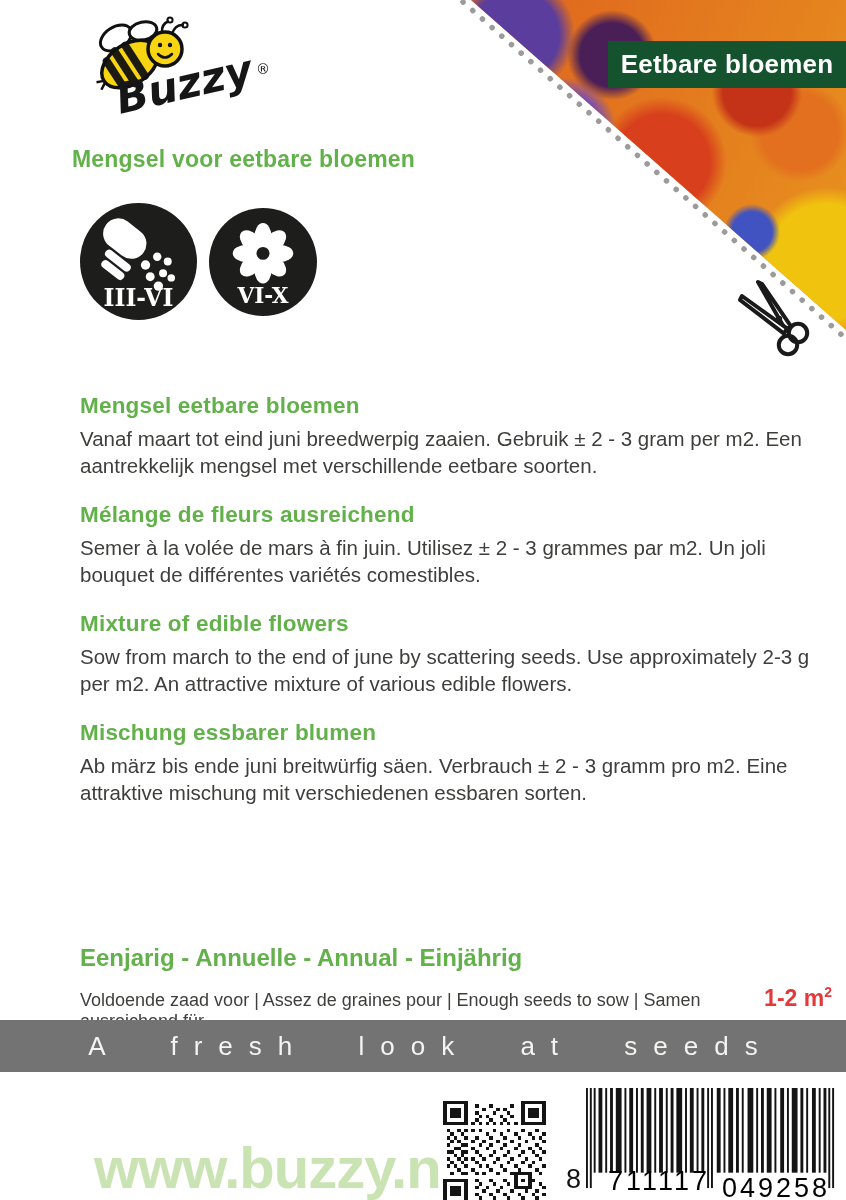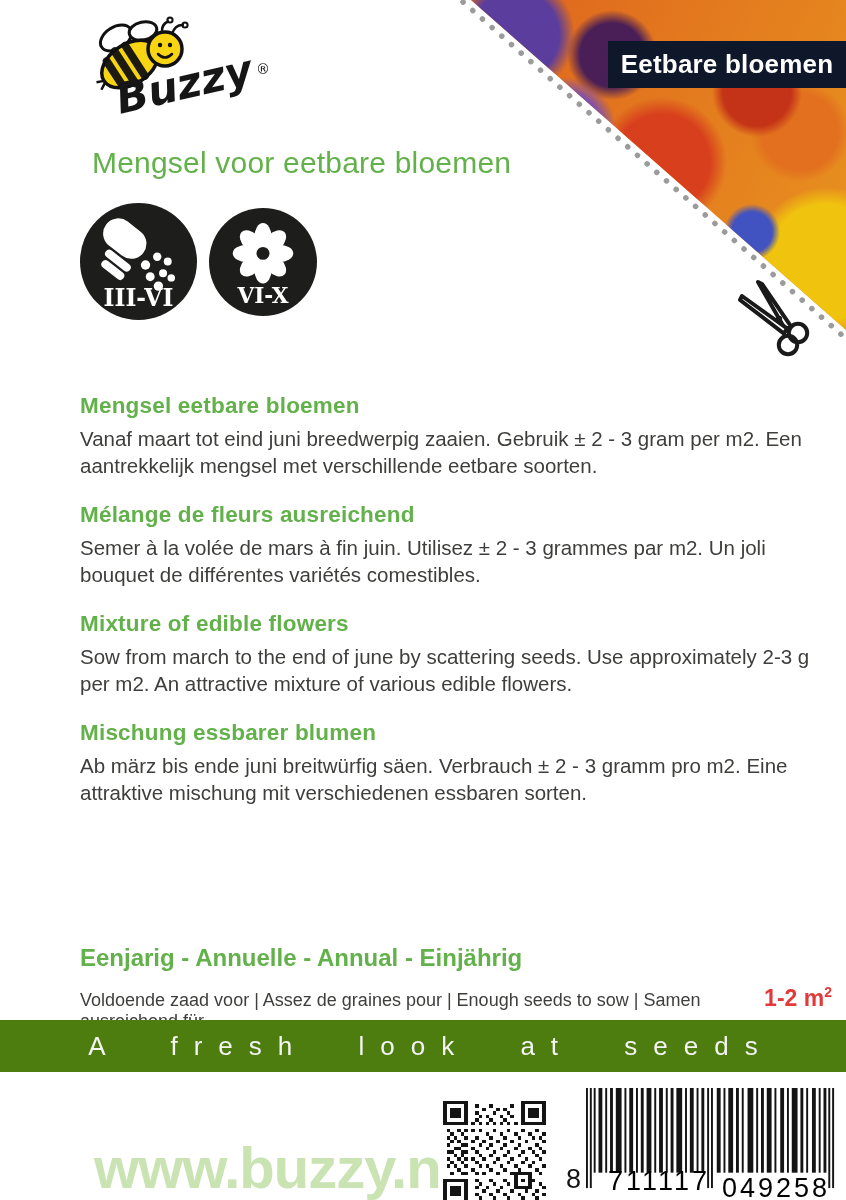--- a/index.html
+++ b/index.html
@@ -32,7 +32,7 @@
   
   .badge{
     position:absolute;left:608px;top:41px;right:0;height:47px;
-    background:#0f172a;display:flex;align-items:center;justify-content:center;
+    background:#14532d;display:flex;align-items:center;justify-content:center;
     color:#ffffff;font-weight:bold;font-size:26px;letter-spacing:.2px;
   }
   

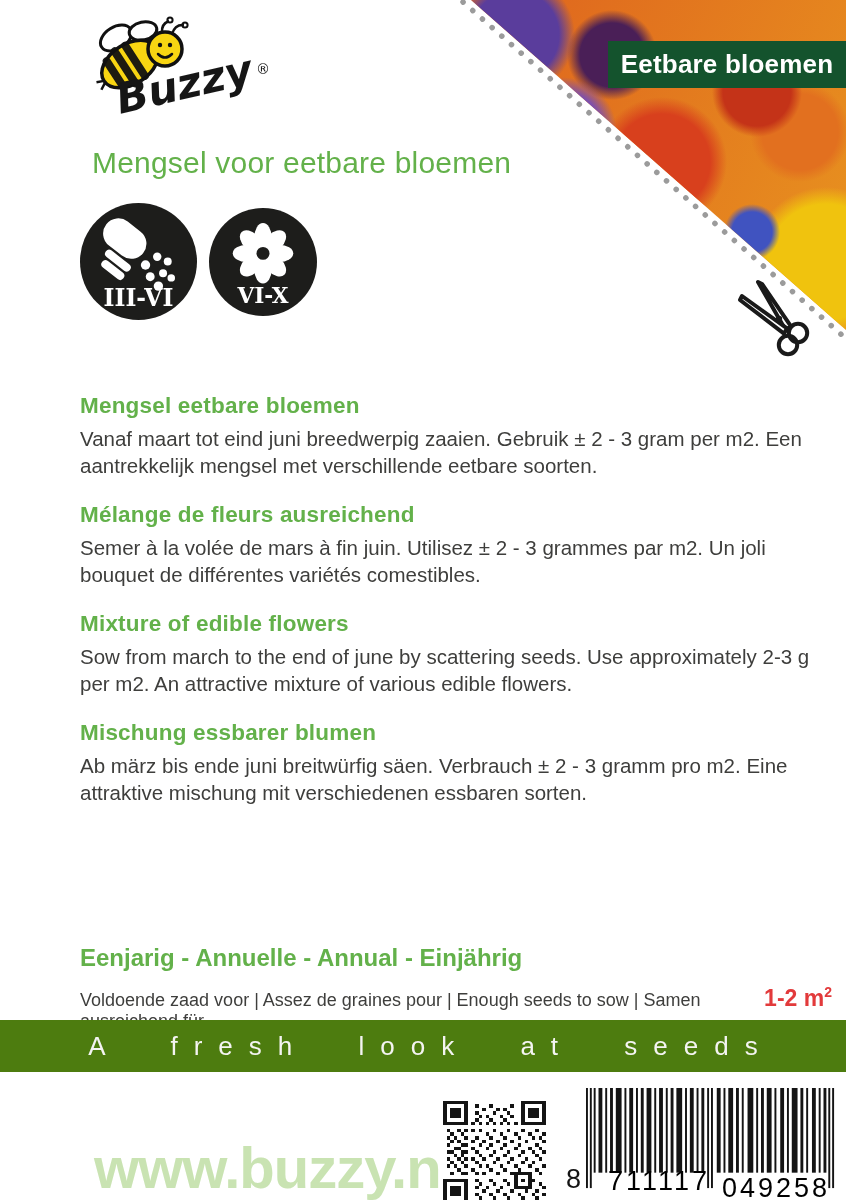--- a/index.html
+++ b/index.html
@@ -39,8 +39,8 @@
   .logo{position:absolute;left:68px;top:12px;width:210px;height:115px;}
   
   .title{
-    position:absolute;left:92px;top:146px;width:700px;
-    color:#63b14a;font-size:30px;font-weight:normal;letter-spacing:.2px;
+    position:absolute;left:72px;top:146px;width:700px;
+    color:#63b14a;font-size:23px;font-weight:bold;letter-spacing:.2px;
   }
   
   .picto{position:absolute;}

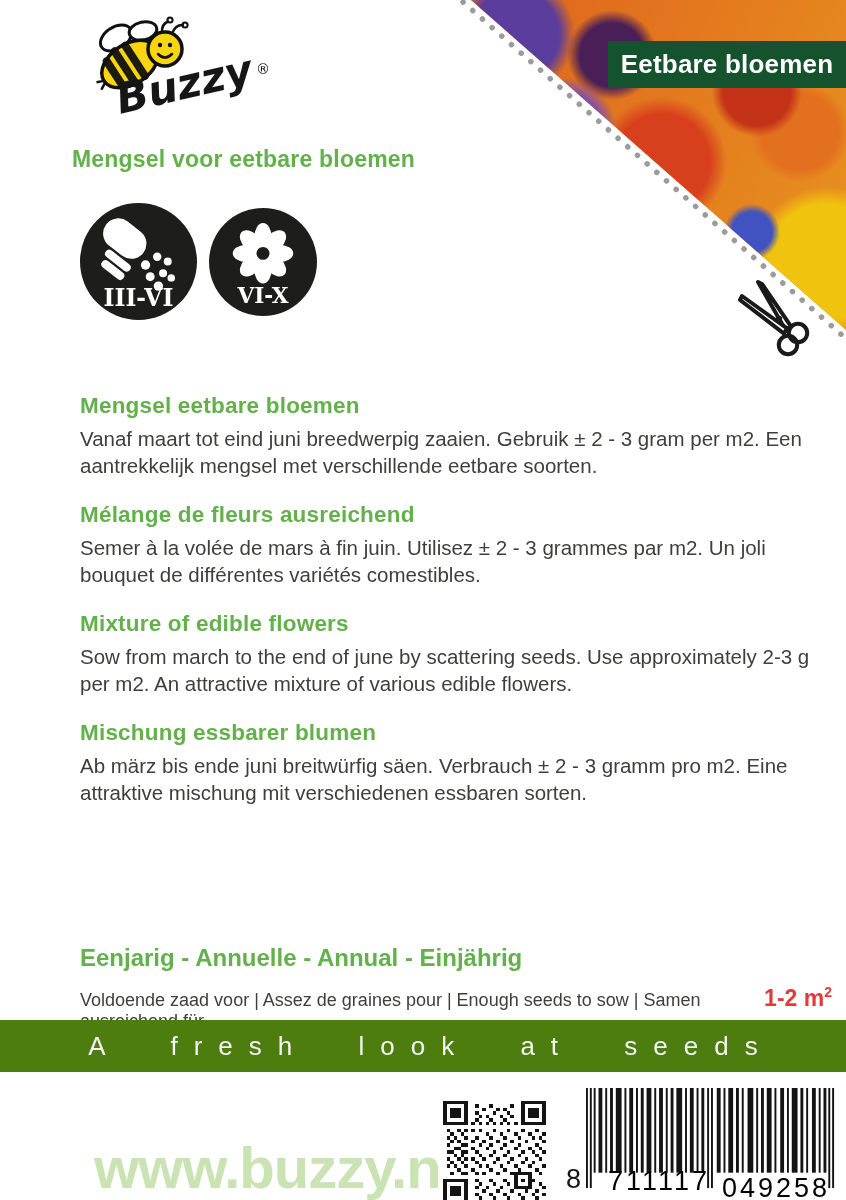--- a/index.html
+++ b/index.html
@@ -68,7 +68,7 @@
   
   .tagline-bar{
     position:absolute;left:0;top:1020px;width:846px;height:52px;
-    background:#4d7c0f;display:flex;align-items:center;justify-content:center;
+    background:#737373;display:flex;align-items:center;justify-content:center;
   }
   .tagline-text{
     color:#f4f4f2;font-size:26px;letter-spacing:16px;word-spacing:27px;

